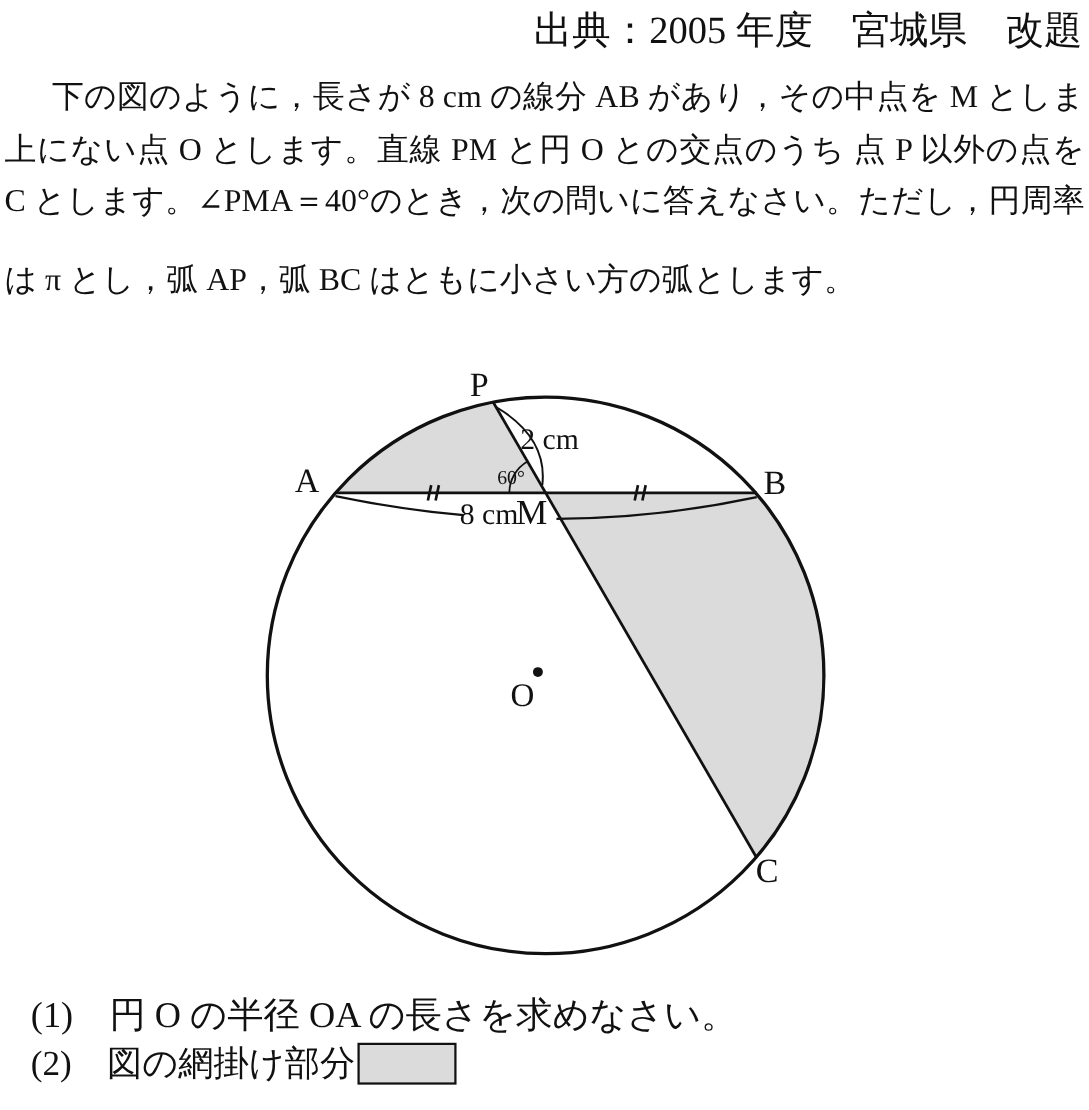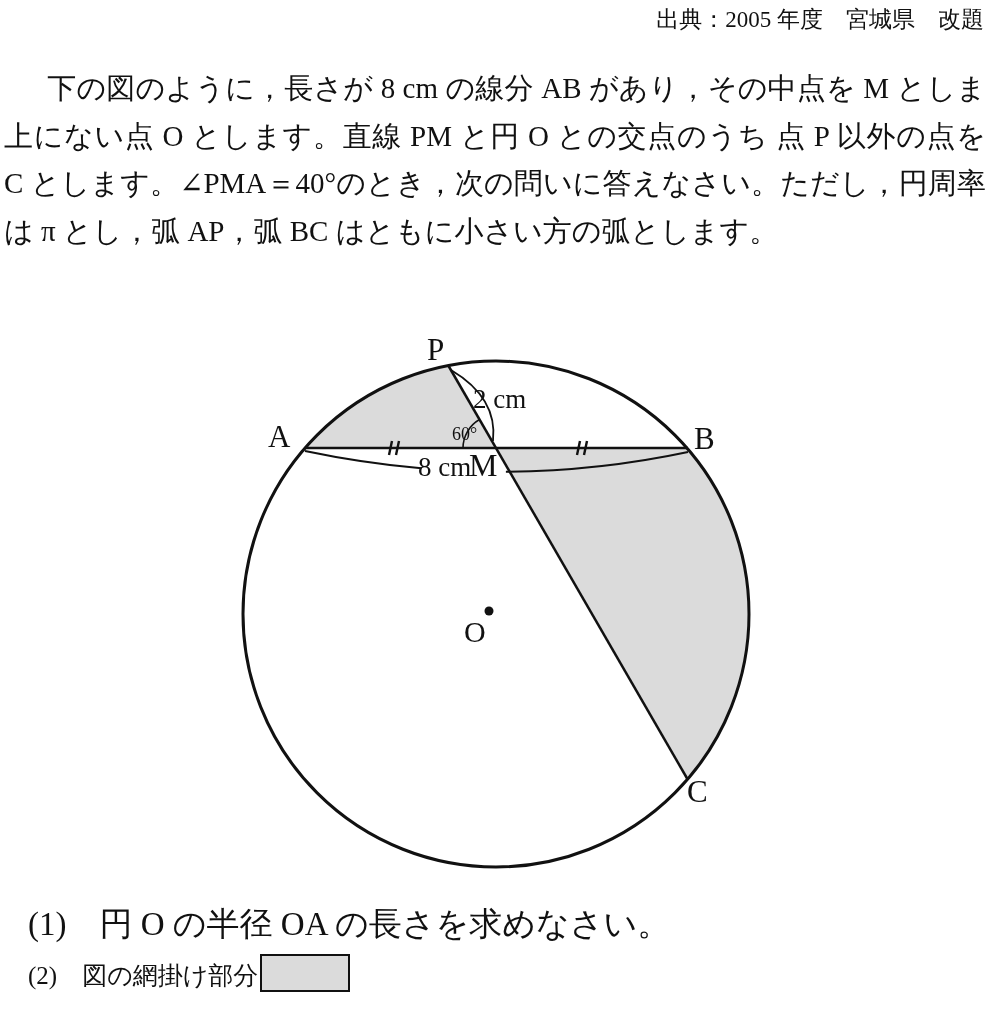--- a/index.html
+++ b/index.html
@@ -5,7 +5,7 @@
   html,body{margin:0;padding:0;background:#ffffff;}
   body{width:990px;height:1009px;position:relative;overflow:hidden;
        font-family:"Liberation Serif","DejaVu Serif",serif;color:#111111;}
-  .source-line{position:absolute;top:4px;right:6px;font-size:23px;white-space:nowrap;}
+  .source-line{position:absolute;top:4px;right:6px;font-size:35px;white-space:nowrap;}
   .para{position:absolute;top:65px;left:4px;width:982px;font-size:29px;}
   .pline{height:47.5px;line-height:47.5px;overflow:hidden;
          text-align:justify;text-align-last:justify;}

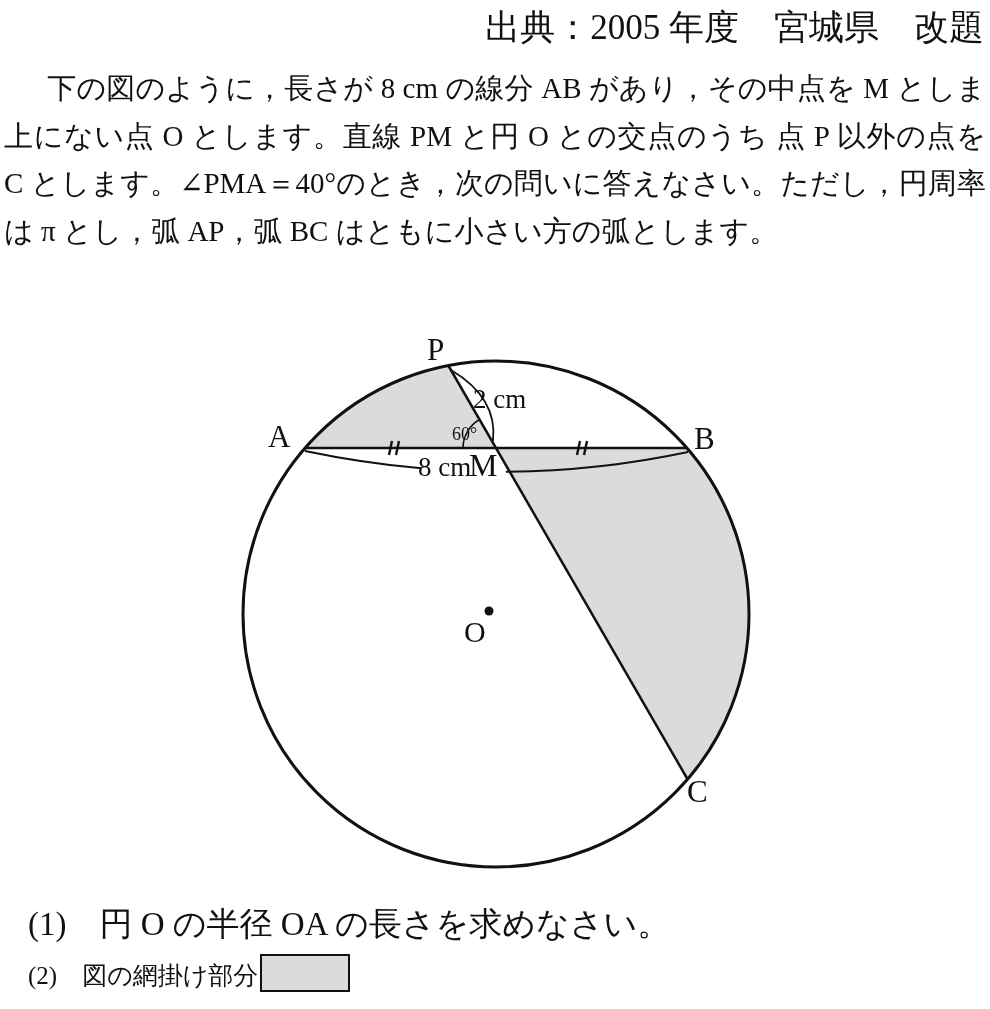--- a/index.html
+++ b/index.html
@@ -10,7 +10,7 @@
   .pline{height:47.5px;line-height:47.5px;overflow:hidden;
          text-align:justify;text-align-last:justify;}
   .pline-first{text-indent:14px;}
-  .pline-last{text-align:center;text-align-last:left;}
+  .pline-last{text-align:center;text-align-last:left;margin-top:24px;}
   .q1{position:absolute;top:902px;left:28px;font-size:33px;line-height:44px;white-space:nowrap;}
   .q2{position:absolute;top:942px;left:28px;font-size:25px;height:50px;
       display:flex;align-items:flex-end;white-space:nowrap;}

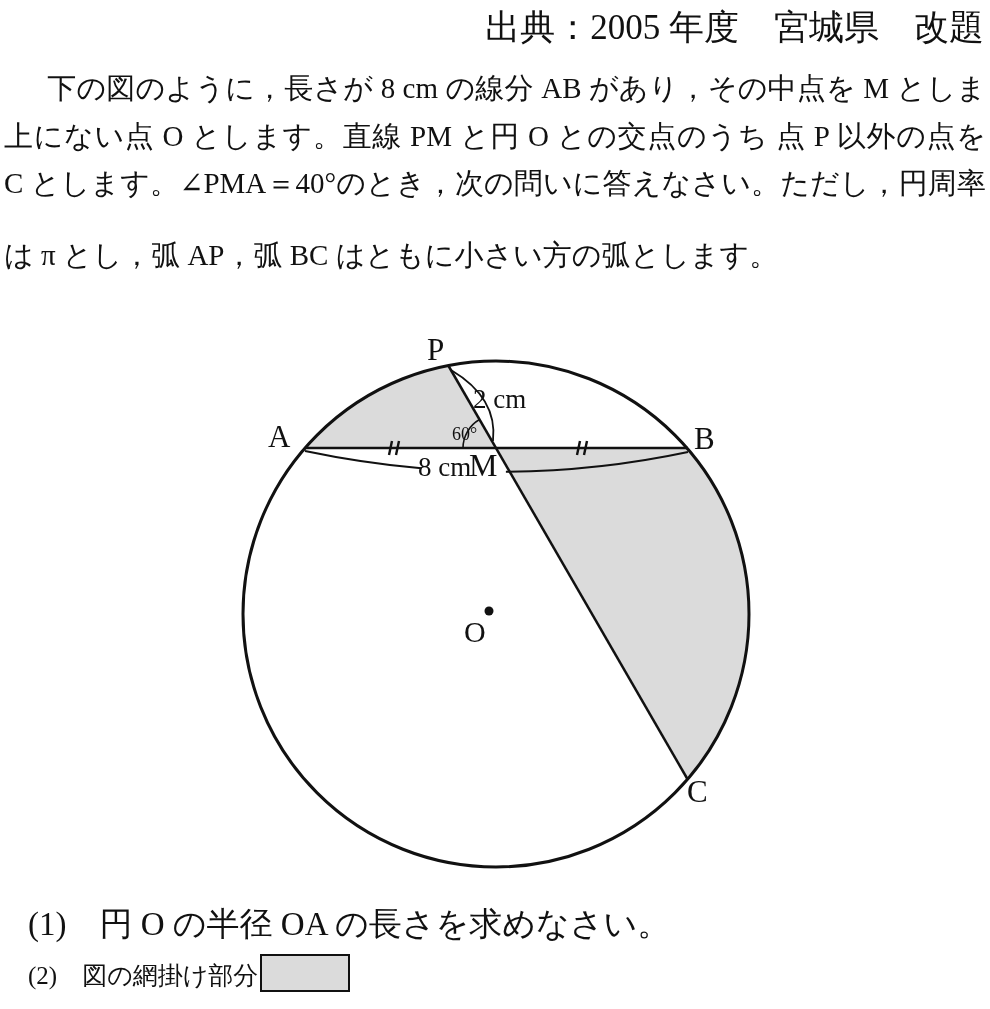--- a/index.html
+++ b/index.html
@@ -12,8 +12,8 @@
   .pline-first{text-indent:14px;}
   .pline-last{text-align:center;text-align-last:left;margin-top:24px;}
   .q1{position:absolute;top:902px;left:28px;font-size:33px;line-height:44px;white-space:nowrap;}
-  .q2{position:absolute;top:942px;left:28px;font-size:25px;height:50px;
-      display:flex;align-items:flex-end;white-space:nowrap;}
+  .q2{position:absolute;top:942px;left:28px;font-size:32px;height:50px;
+      display:flex;align-items:center;white-space:nowrap;}
   .swatch{display:inline-block;width:86px;height:34px;border:2px solid #111111;margin:0 2px;}
   svg.fig{position:absolute;top:0;left:0;pointer-events:none;}
   .ink{stroke:#111111;fill:none;}

